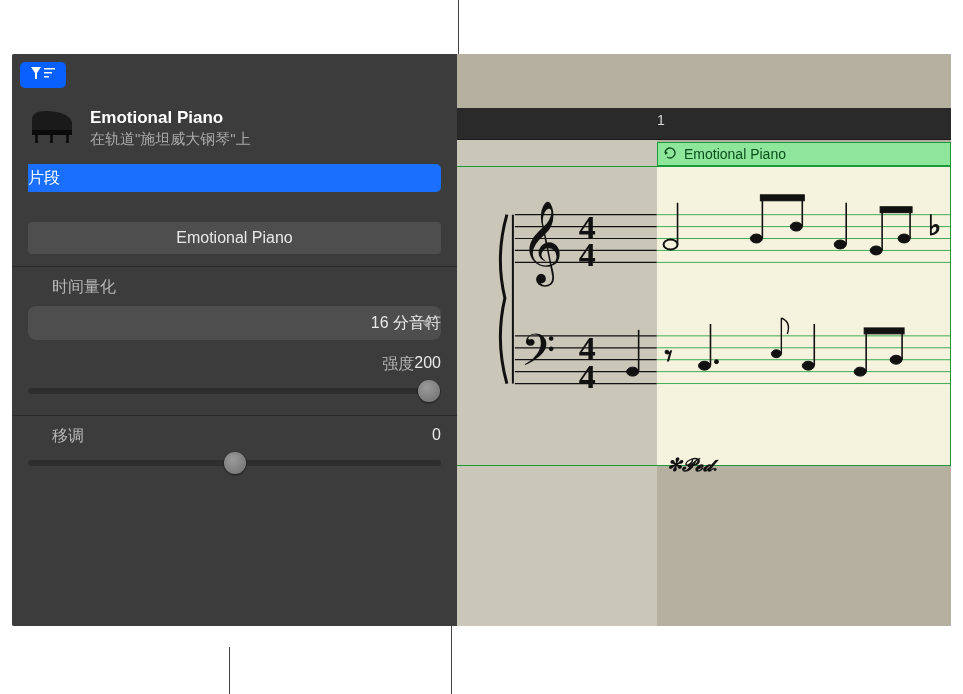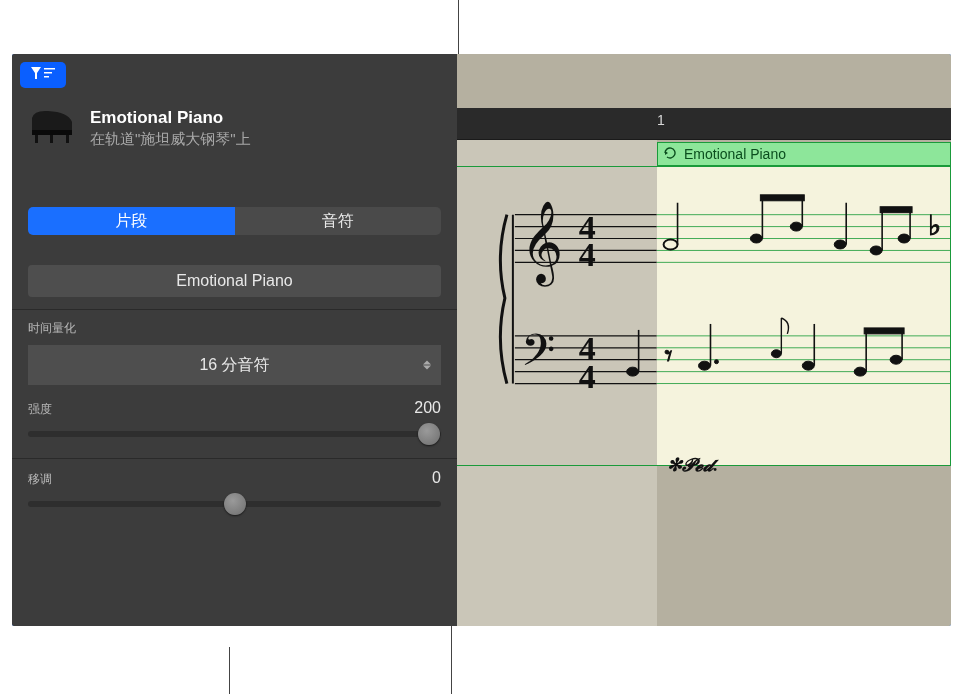--- a/index.html
+++ b/index.html
@@ -83,9 +83,7 @@
     font-size: 16px;
     display: flex;
     align-items: center;
-    justify-content: center;
     cursor: pointer;
-    margin-top: 43px;
   }
   .tab:first-child { border-radius: 5px 0 0 5px; }
   .tab:last-child  { border-radius: 0 5px 5px 0; }

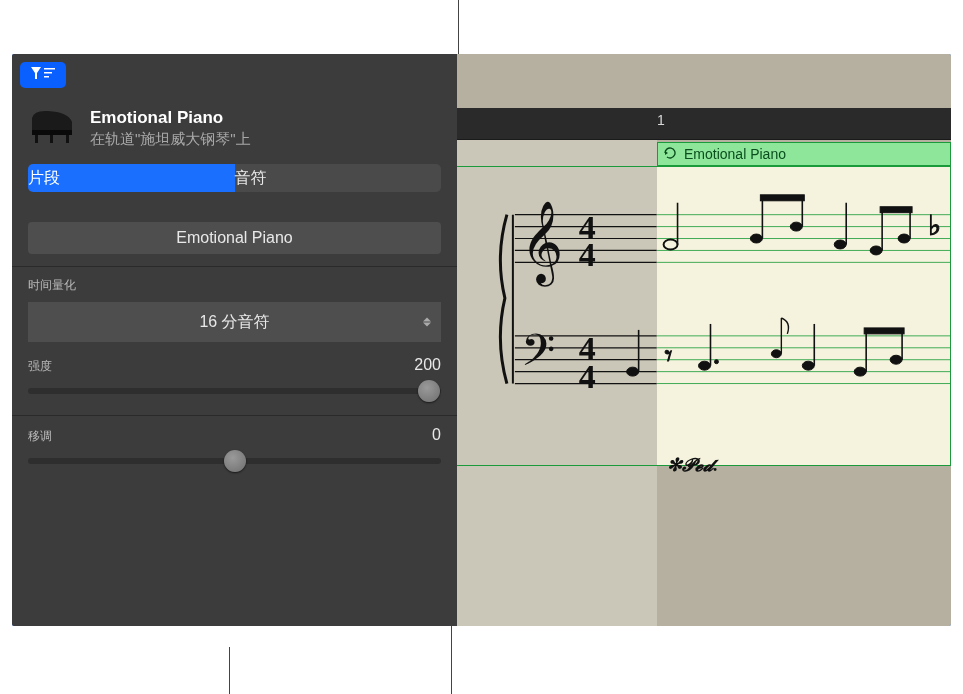--- a/index.html
+++ b/index.html
@@ -293,9 +293,6 @@
       <div class="tab active">
         <span>片段</span>
       </div>
-      <div class="tab">
-        <span>音符</span>
-      </div>
     </div>
 
     <div class="section first">

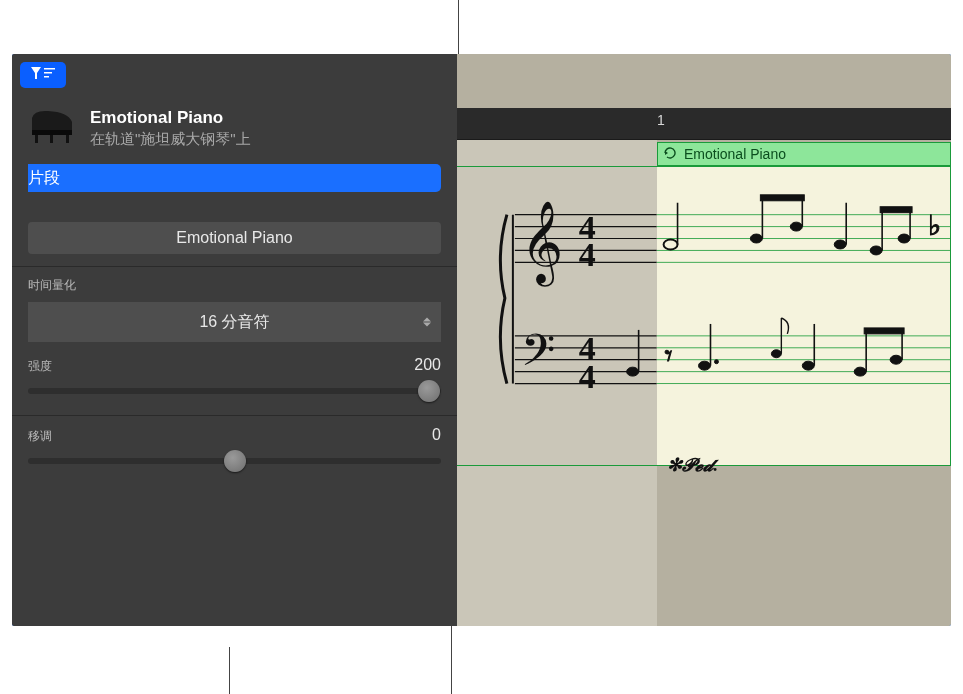--- a/index.html
+++ b/index.html
@@ -109,8 +109,9 @@
   }
   .label {
     color: #b8b8b8;
-    font-size: 12px;
+    font-size: 16px;
     margin-bottom: 8px;
+    margin-left: 24px;
   }
   .value-right {
     float: right;

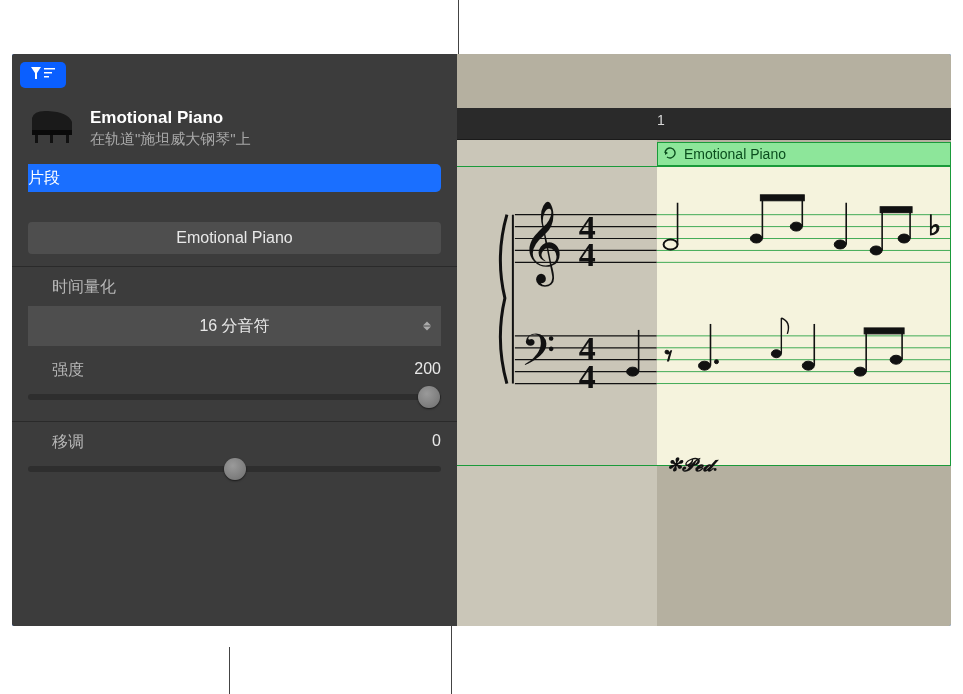--- a/index.html
+++ b/index.html
@@ -120,12 +120,12 @@
   }
   .select-field {
     width: 100%;
-    height: 40px;
+    height: 34px;
     background: #4e4e4e;
-    border-radius: 0;
-    display: flex;
-    align-items: center;
-    justify-content: center;
+    border-radius: 8px;
+    display: flex;
+    align-items: center;
+    justify-content: flex-end;
     position: relative;
     color: #e8e8e8;
     font-size: 16px;

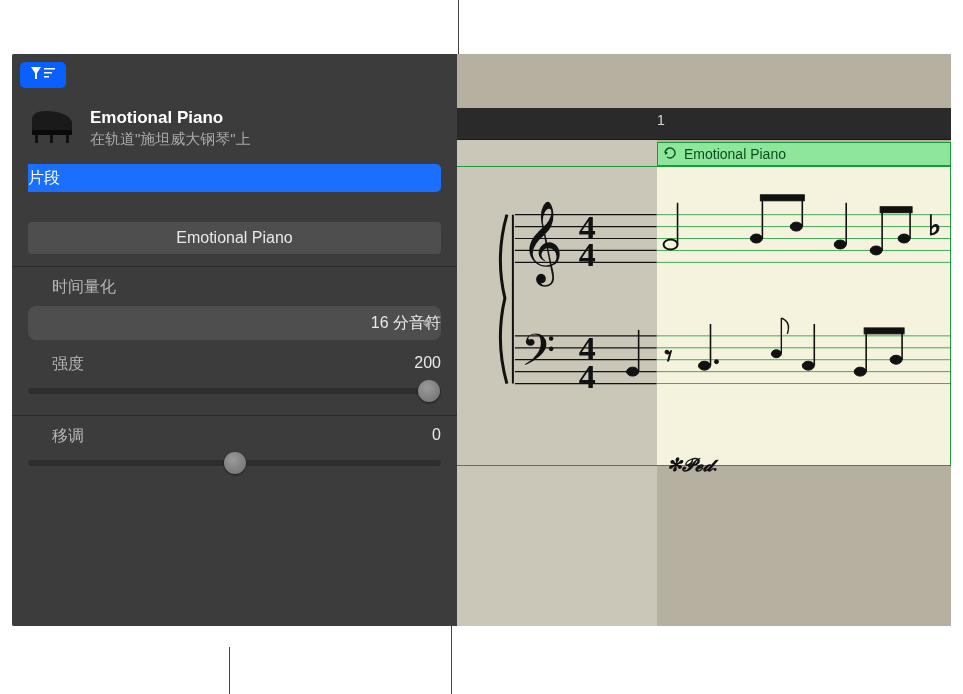--- a/index.html
+++ b/index.html
@@ -309,7 +309,7 @@
             <span class="dn"></span>
         </span>
       </div>
-      <div style="margin-top:14px;">
+      <div style="margin-top:14px;text-align:right;">
         <span class="label" style="display:inline">强度</span>
         <span class="value-right">200</span>
       </div>

